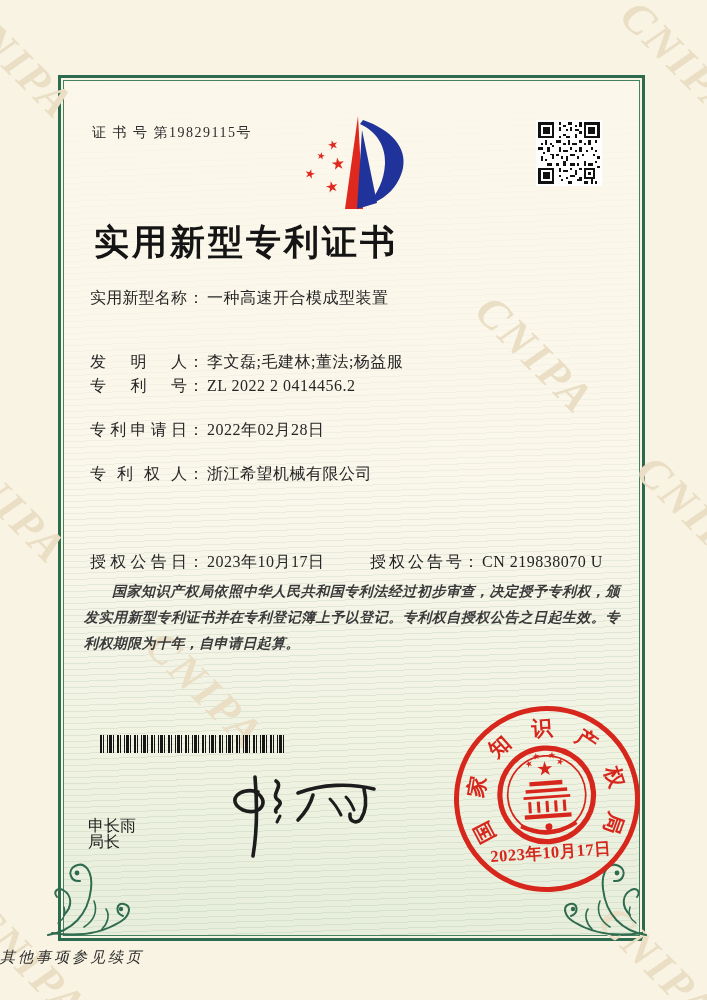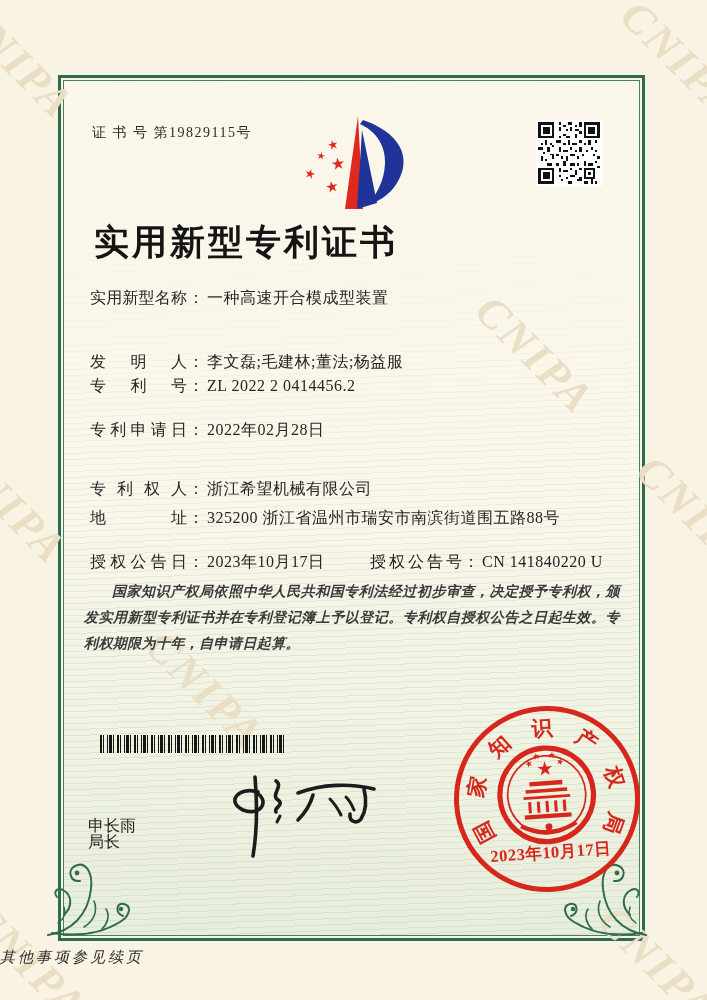--- a/index.html
+++ b/index.html
@@ -192,7 +192,7 @@
     <div class="frow" style="top:420px">
       <span class="flabel">专利申请日</span><span class="fcolon">：</span><span class="fvalue">2022年02月28日</span>
     </div>
-    <div class="frow" style="top:479px">
+    <div class="frow" style="top:464px">
       <span class="flabel">专利权人</span><span class="fcolon">：</span><span class="fvalue">浙江希望机械有限公司</span>
     </div>
     <div class="frow" style="top:508px">

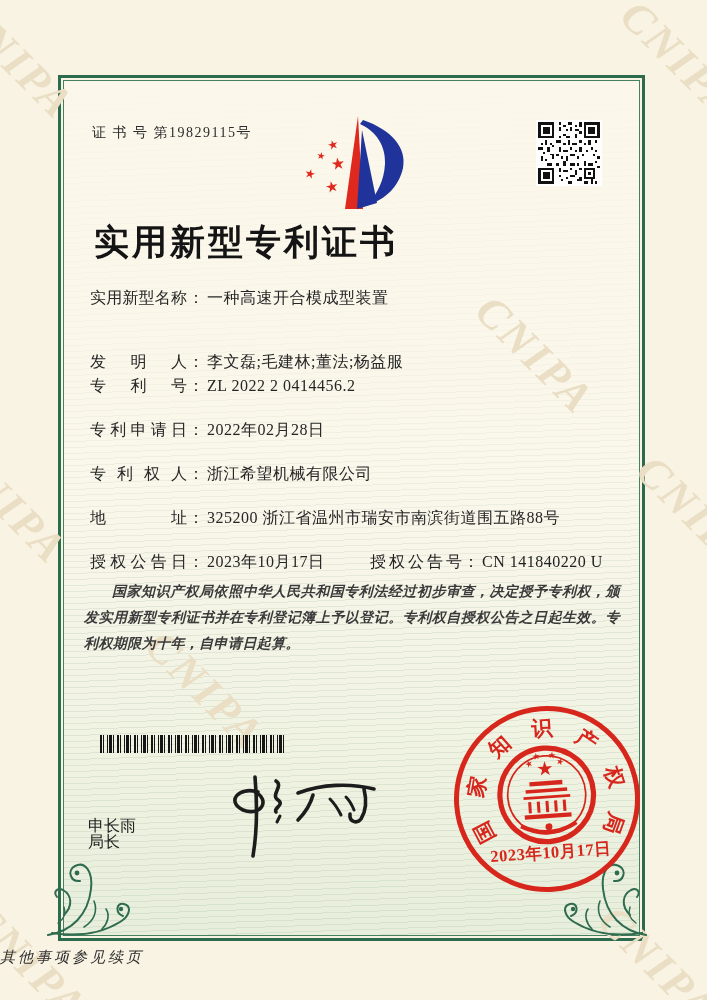--- a/index.html
+++ b/index.html
@@ -194,9 +194,6 @@
     </div>
     <div class="frow" style="top:464px">
       <span class="flabel">专利权人</span><span class="fcolon">：</span><span class="fvalue">浙江希望机械有限公司</span>
-    </div>
-    <div class="frow" style="top:508px">
-      <span class="flabel">地址</span><span class="fcolon">：</span><span class="fvalue">325200 浙江省温州市瑞安市南滨街道围五路88号</span>
     </div>
     <div class="frow" style="top:552px">
       <span class="flabel">授权公告日</span><span class="fcolon">：</span><span class="fvalue">2023年10月17日</span>

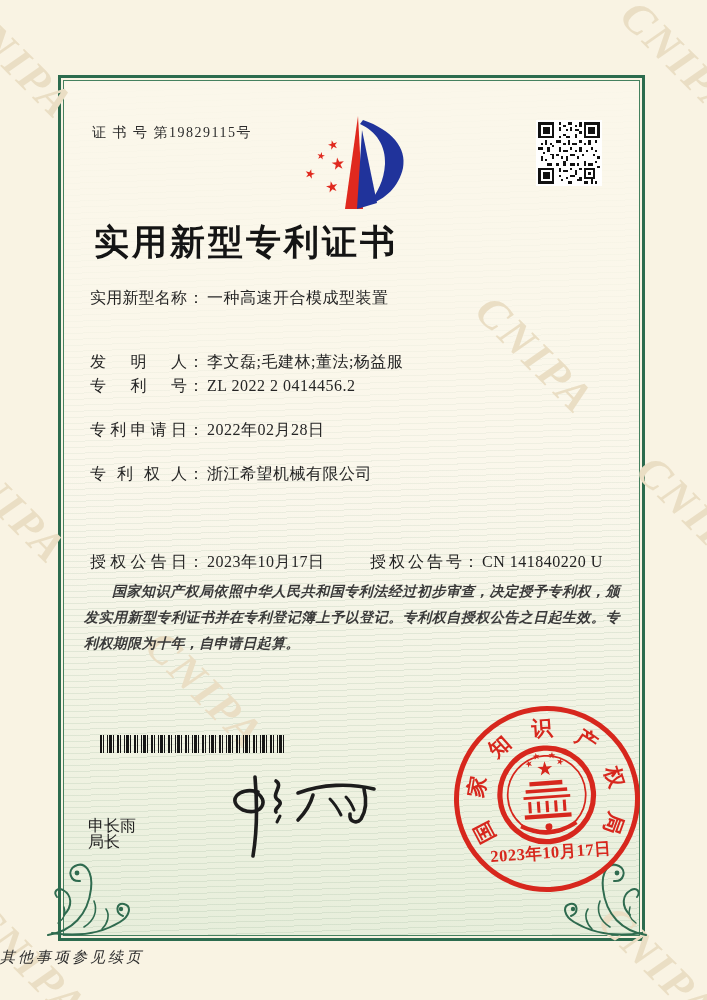--- a/index.html
+++ b/index.html
@@ -199,7 +199,7 @@
       <span class="flabel">授权公告日</span><span class="fcolon">：</span><span class="fvalue">2023年10月17日</span>
     </div>
     <div class="grantno" style="top:552px">
-      <span class="flabel">授权公告号</span><span class="fcolon">：</span><span class="fvalue">CN 141840220 U</span>
+      <span class="flabel">授权公告号</span><span class="fcolon">：</span><span class="fvalue">CN 219838070 U</span>
     </div>
 
     <div class="paras">

